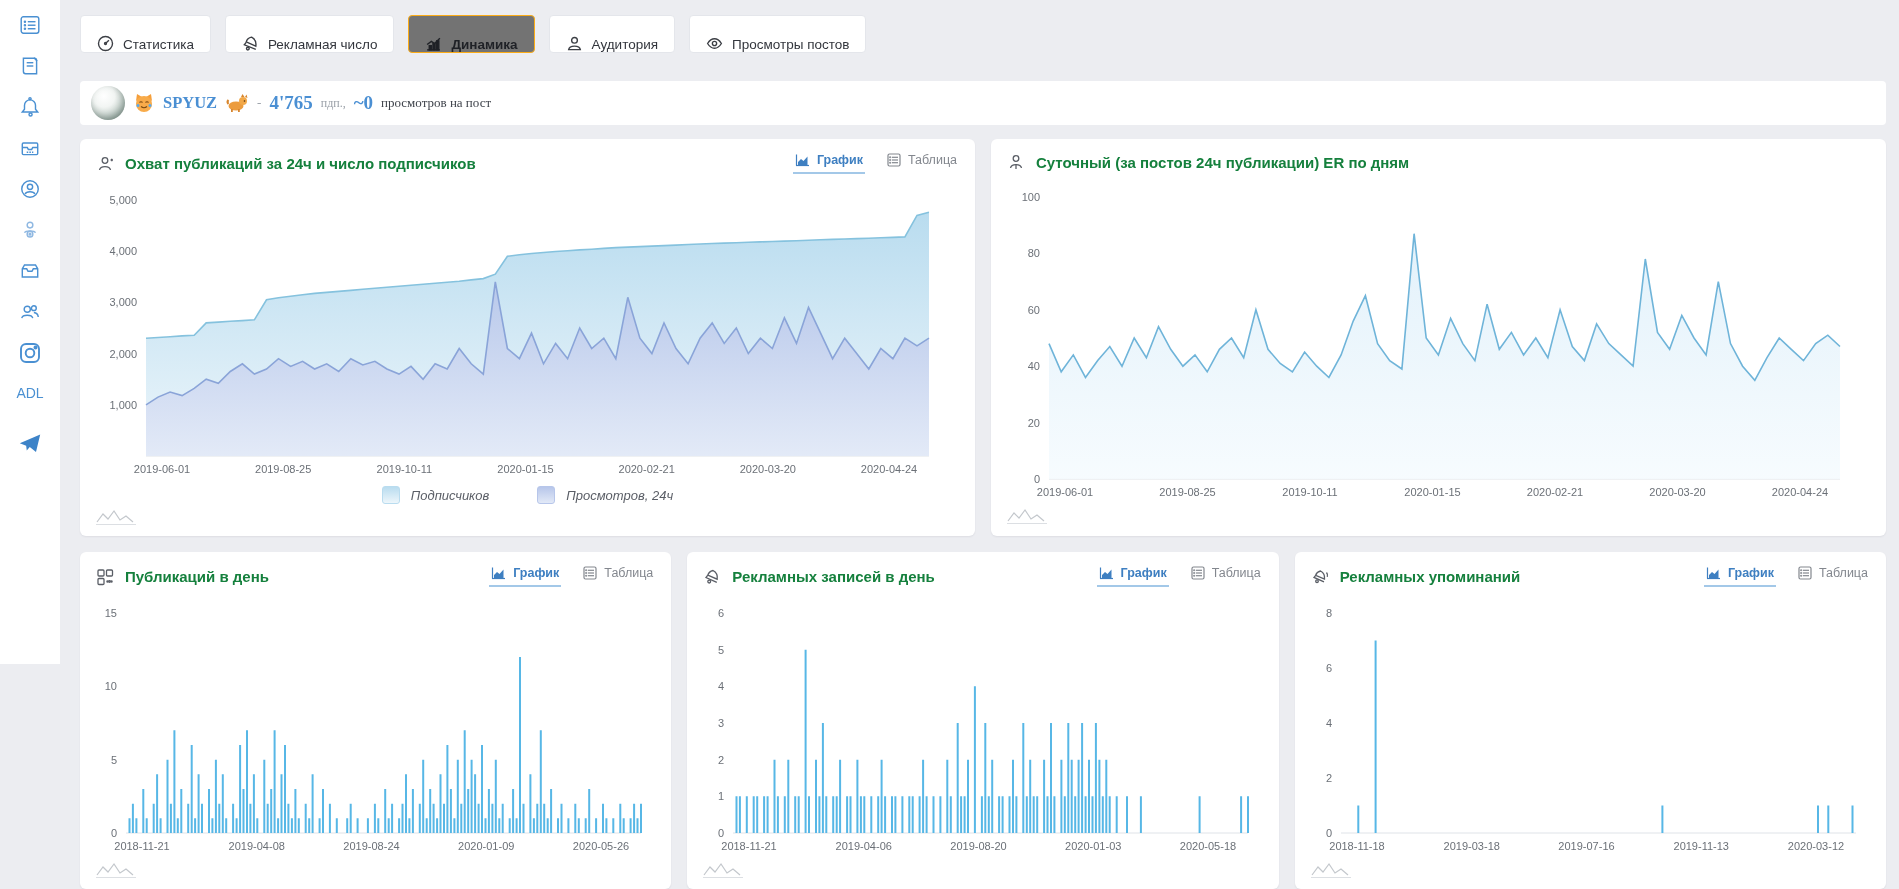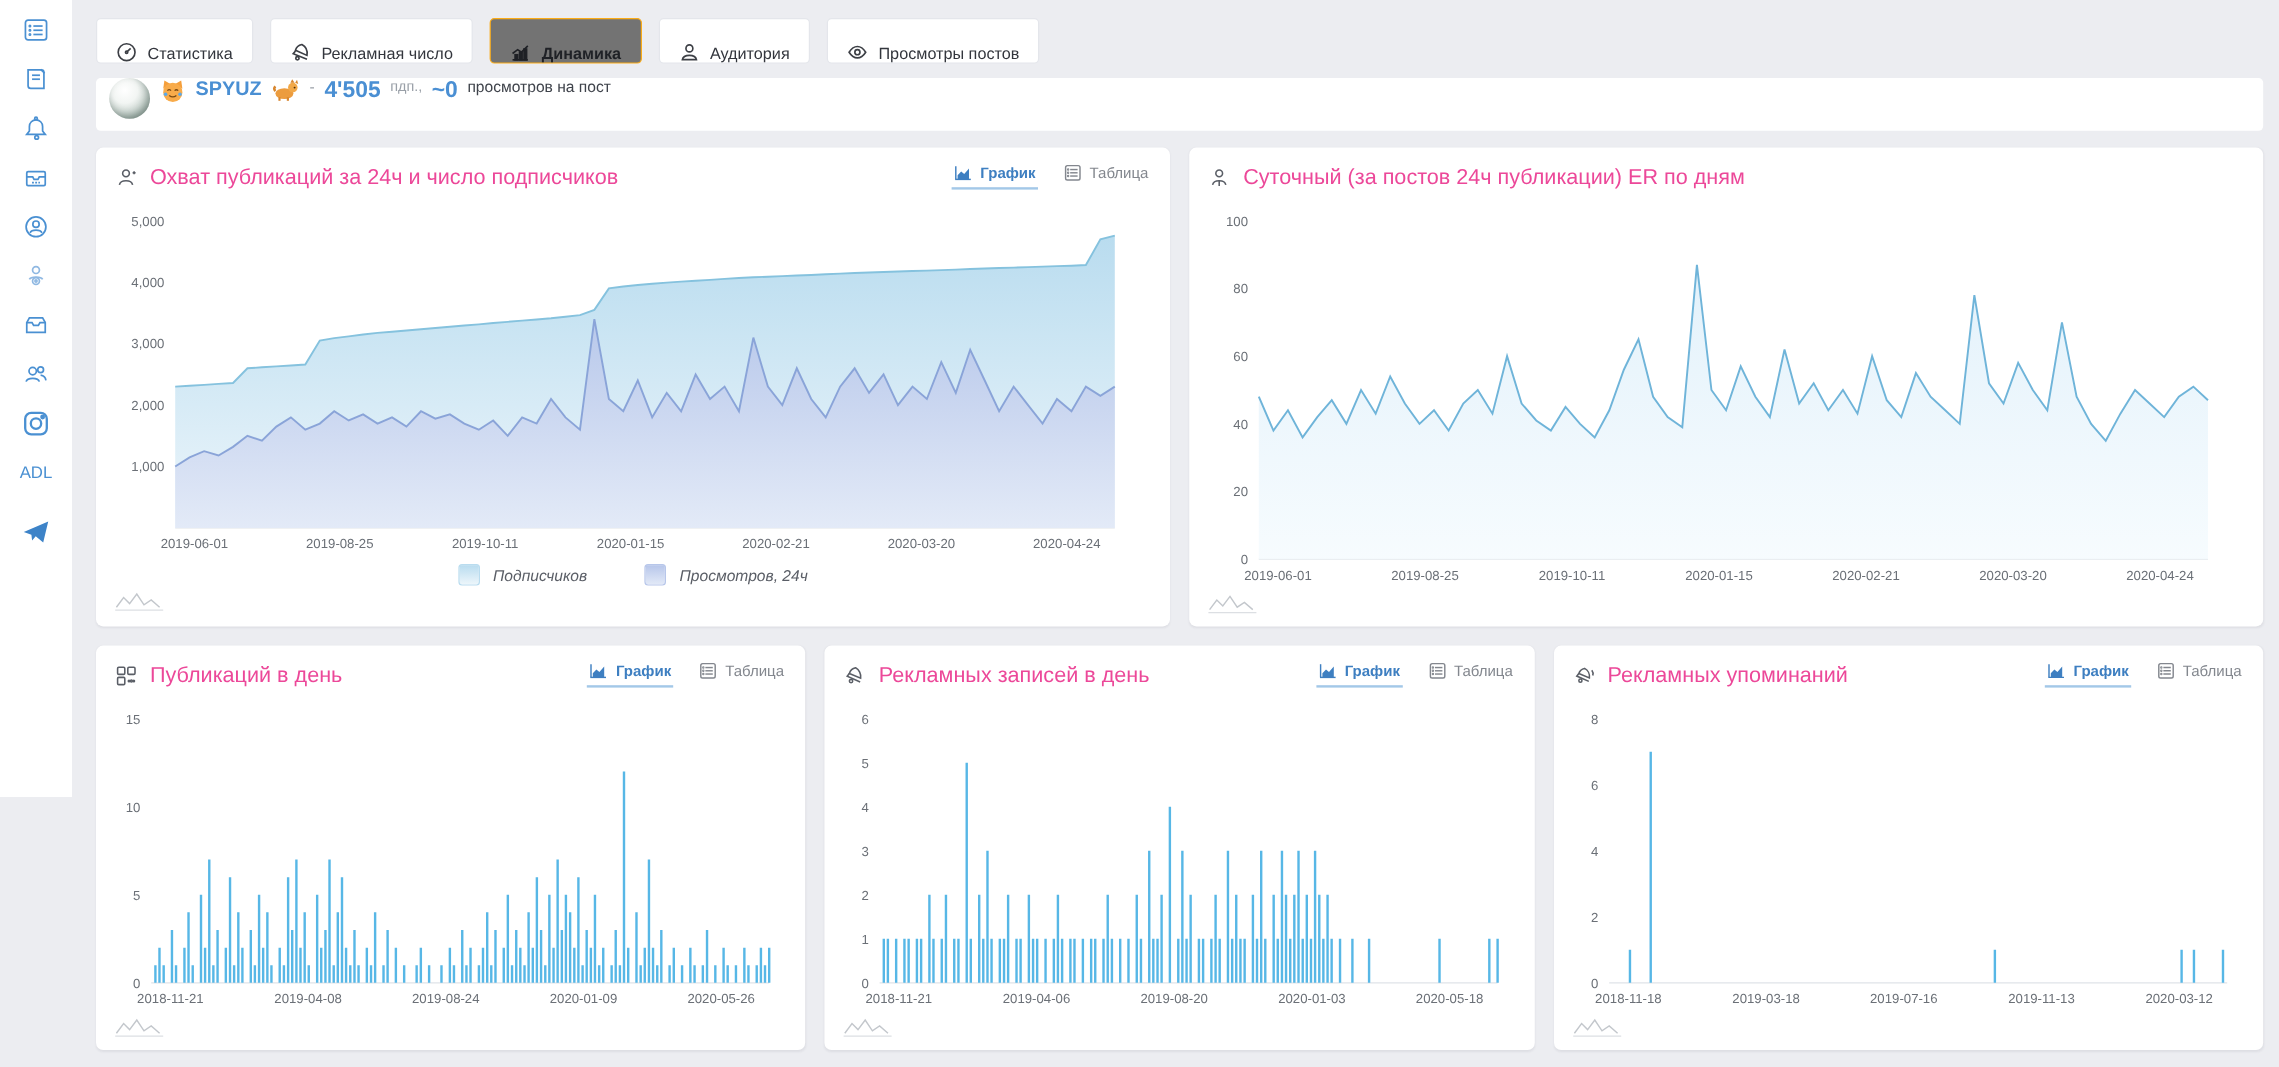--- a/index.html
+++ b/index.html
@@ -28,8 +28,8 @@
                 color:#4a4e57; cursor:pointer; }
   .export-btn svg { stroke:#7d828a; fill:none; stroke-width:1.3; }
 
-  .channel-bar { margin-top:12px; height:44px; background:#fff; border-radius:4px;
-                 display:flex; align-items:flex-start; padding:0 11px; gap:8px; }
+  .channel-bar { margin-top:28px; height:44px; background:#fff; border-radius:4px;
+                 display:flex; align-items:center; padding:0 11px; gap:8px;font-family:Liberation Serif, serif; }
   .avatar { width:34px; height:34px; border-radius:50%;
             background: radial-gradient(circle at 38% 30%, #ffffff 0%, #f2f5f3 34%, #c3cfc9 66%, #81968c 100%);
             box-shadow: inset -2px -3px 6px rgba(40,60,55,.35); }

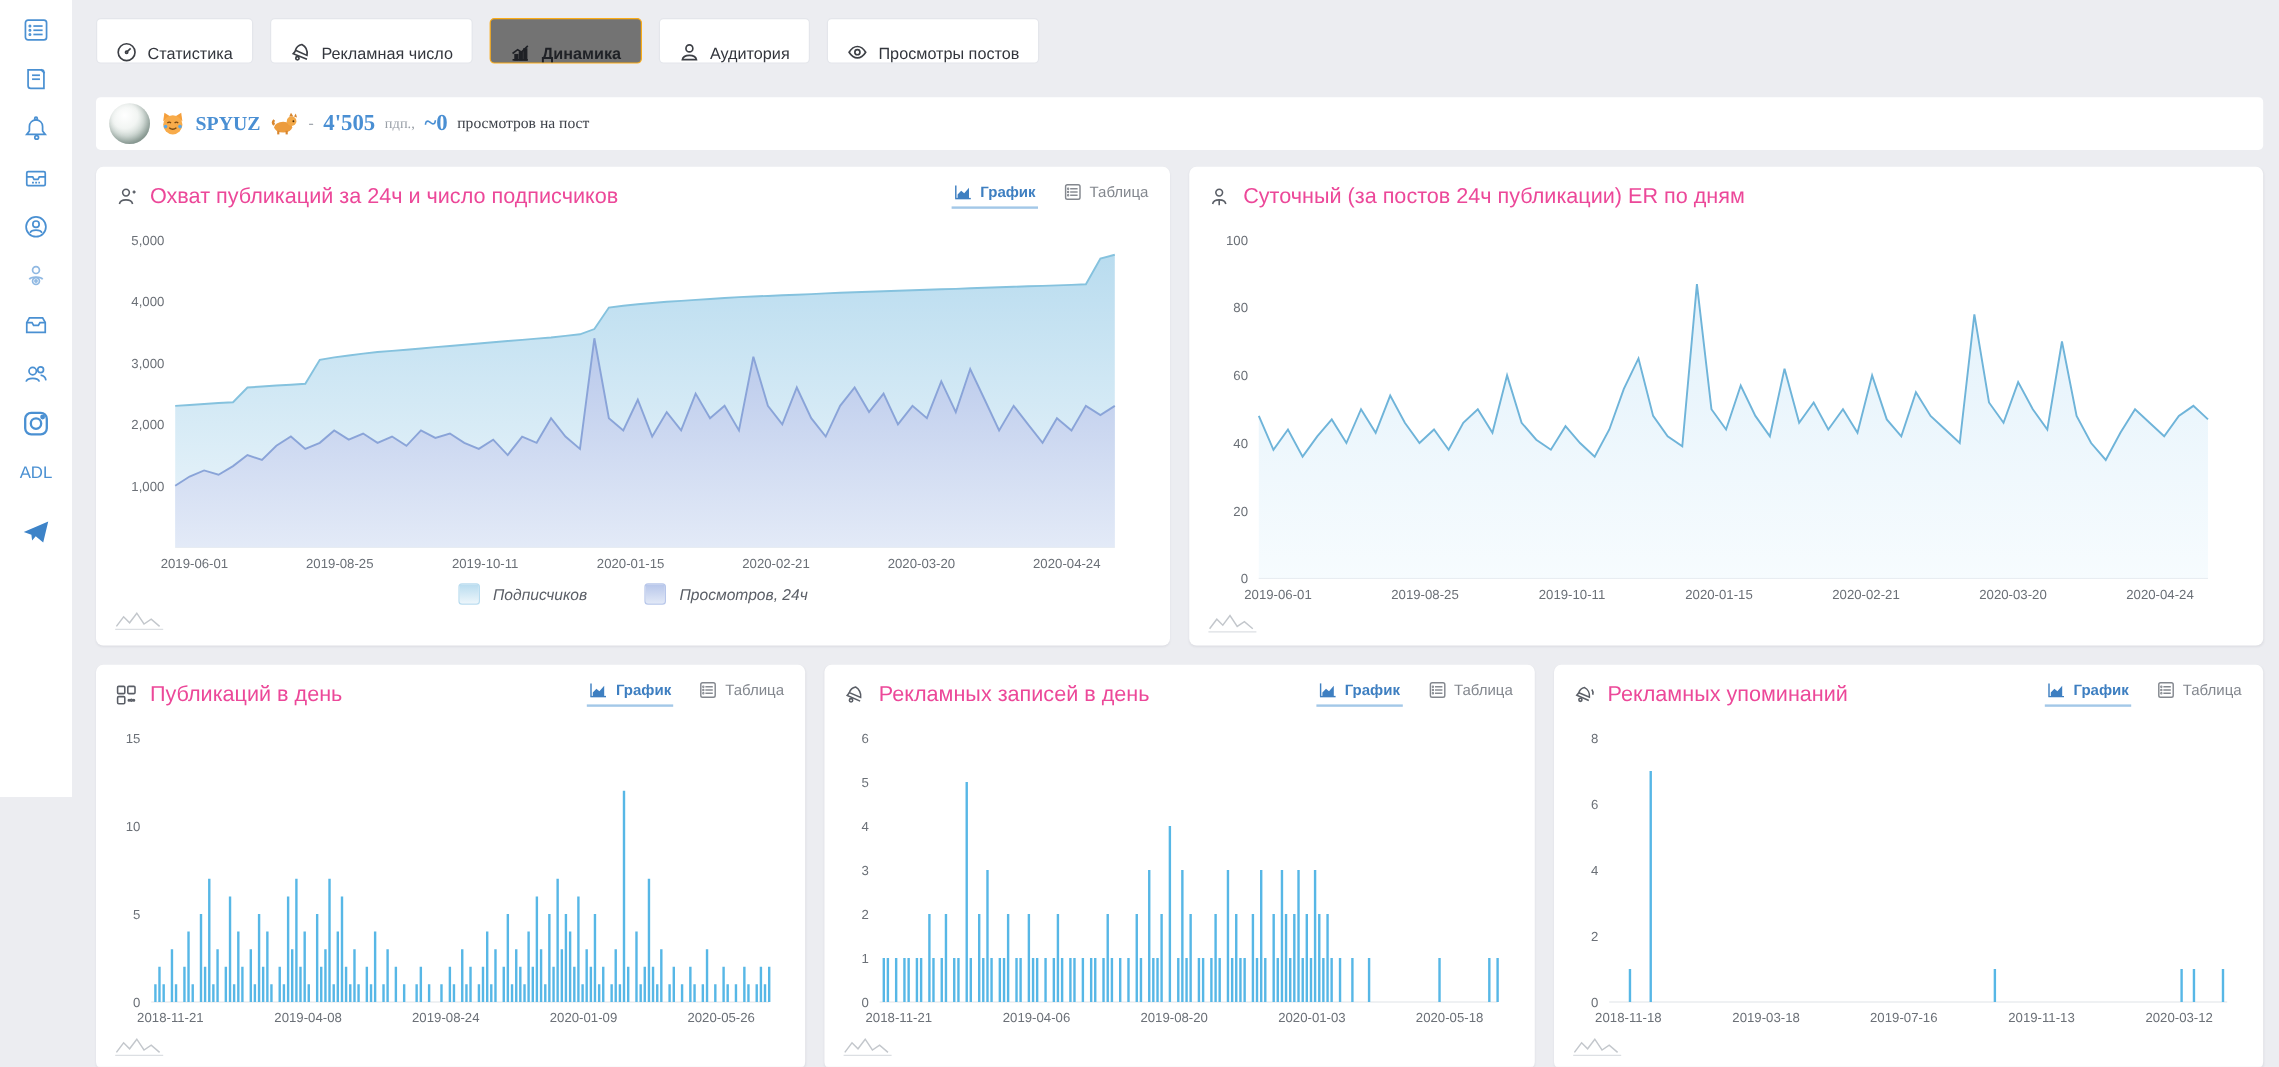--- a/index.html
+++ b/index.html
@@ -229,7 +229,7 @@
         </svg>
       </span>
     <span class="dash">-</span>
-    <span class="big-num">4'505</span>
+    <span class="big-num">4'765</span>
     <span class="unit">пдп.,</span>
     <span class="big-num">~0</span>
     <span class="suffix">просмотров на пост</span>

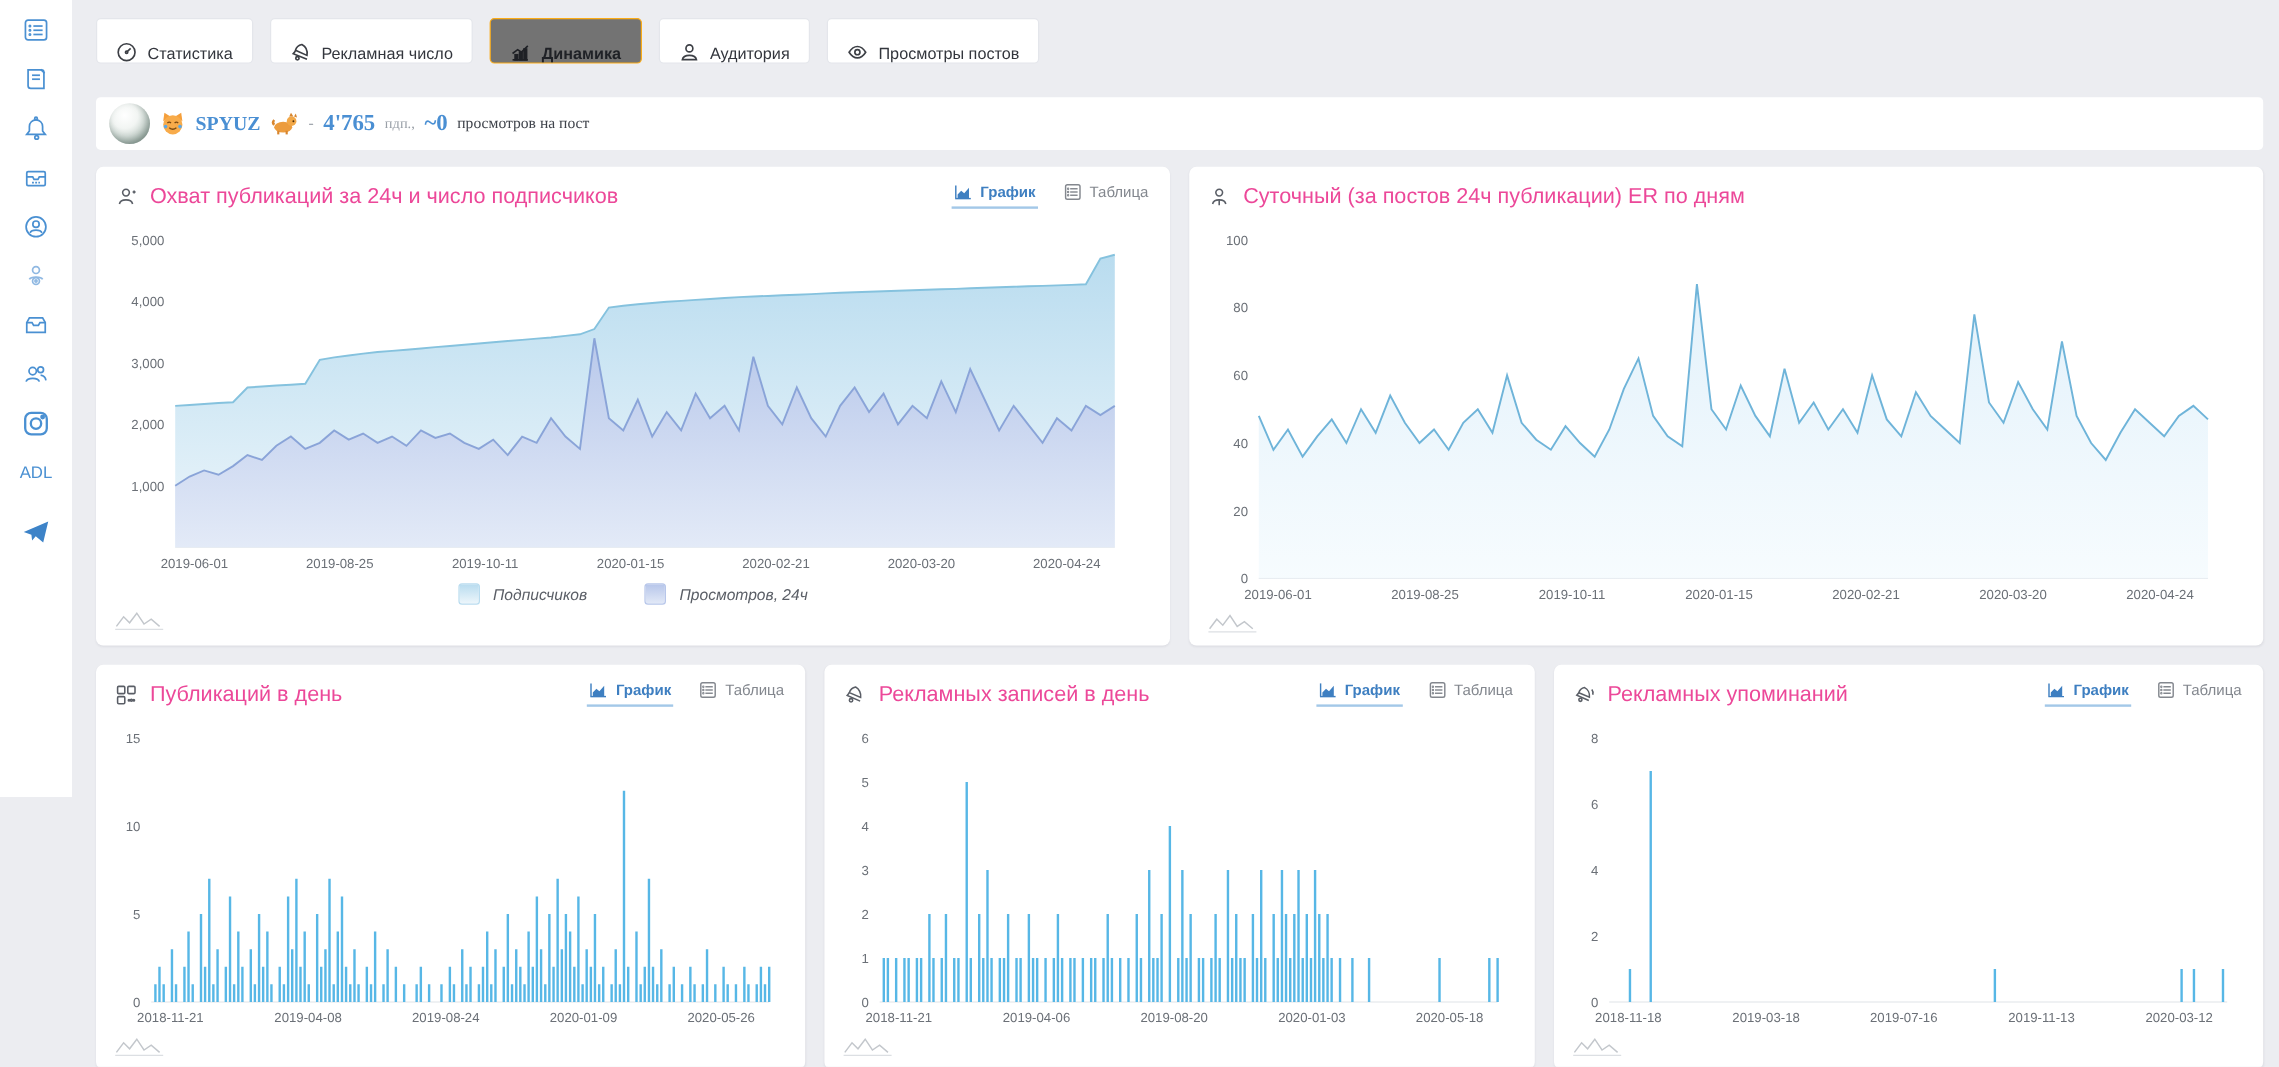--- a/index.html
+++ b/index.html
@@ -46,7 +46,7 @@
            padding:14px 16px 10px; }
   .panel-head { display:flex; align-items:center; gap:11px; margin-bottom:14px; }
   .panel-head svg.head-ic { stroke:#5a5e66; fill:none; stroke-width:1.3; }
-  .panel-title { font-size:18px; color:#ec4899; }
+  .panel-title { font-size:15px; color:#15803d;font-weight:bold; }
   .toggle { margin-left:auto; display:flex; gap:20px; align-items:flex-start; }
   .tg { display:flex; align-items:center; gap:7px; font-size:12.5px; color:#83878e;
         background:none; border:none; border-bottom:2px solid transparent;

